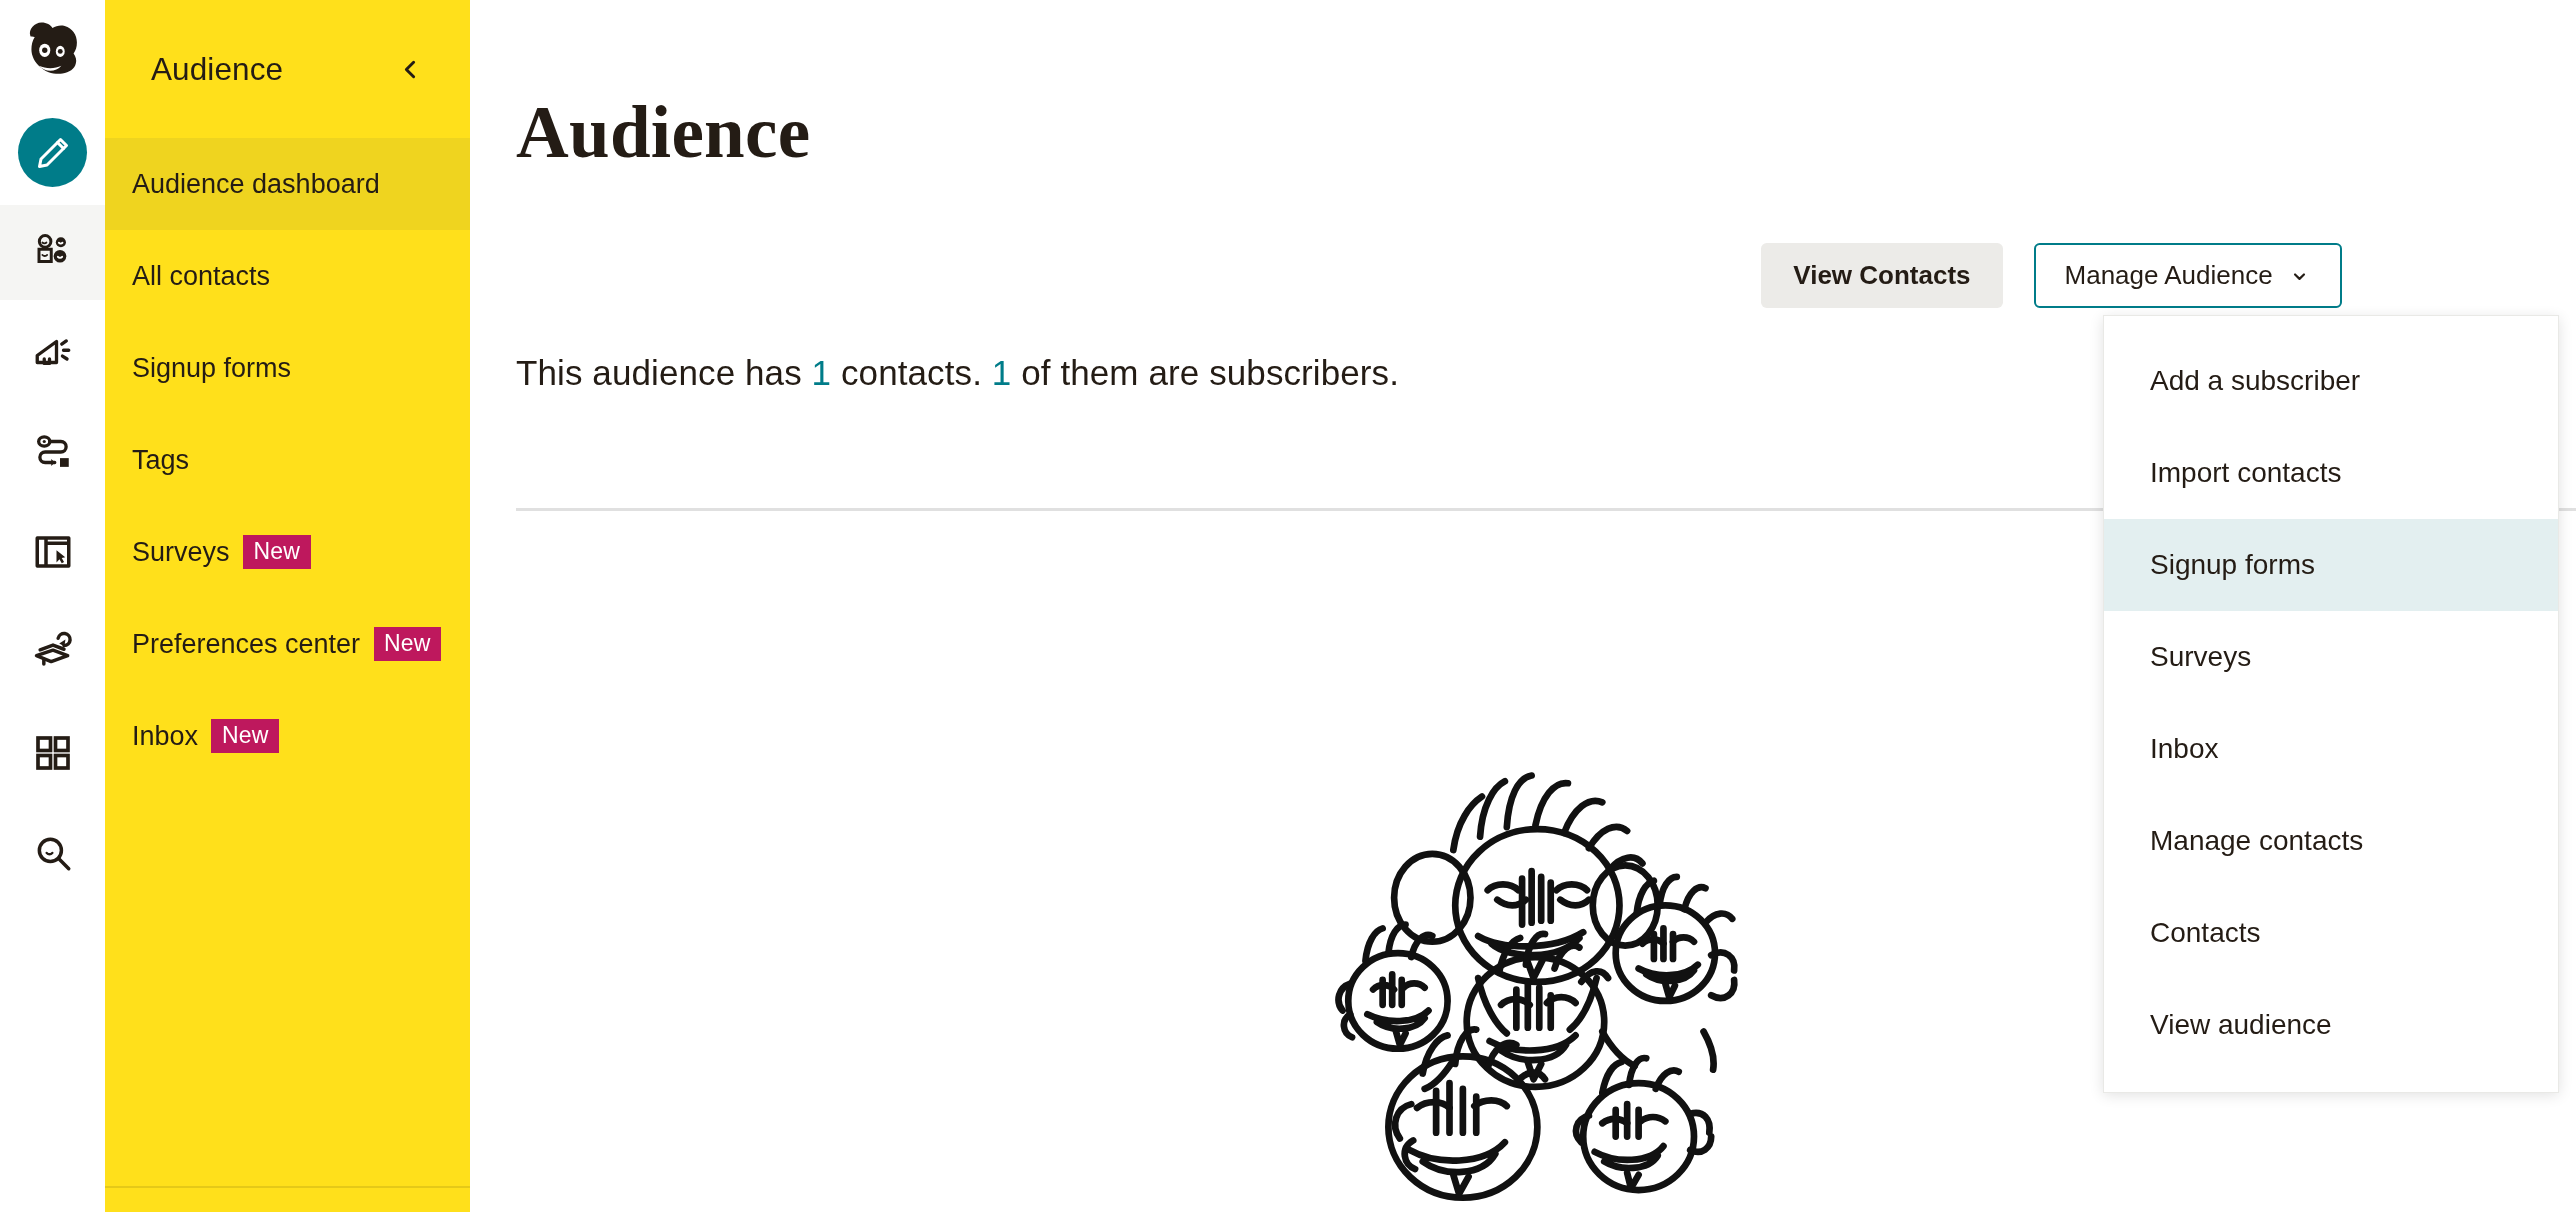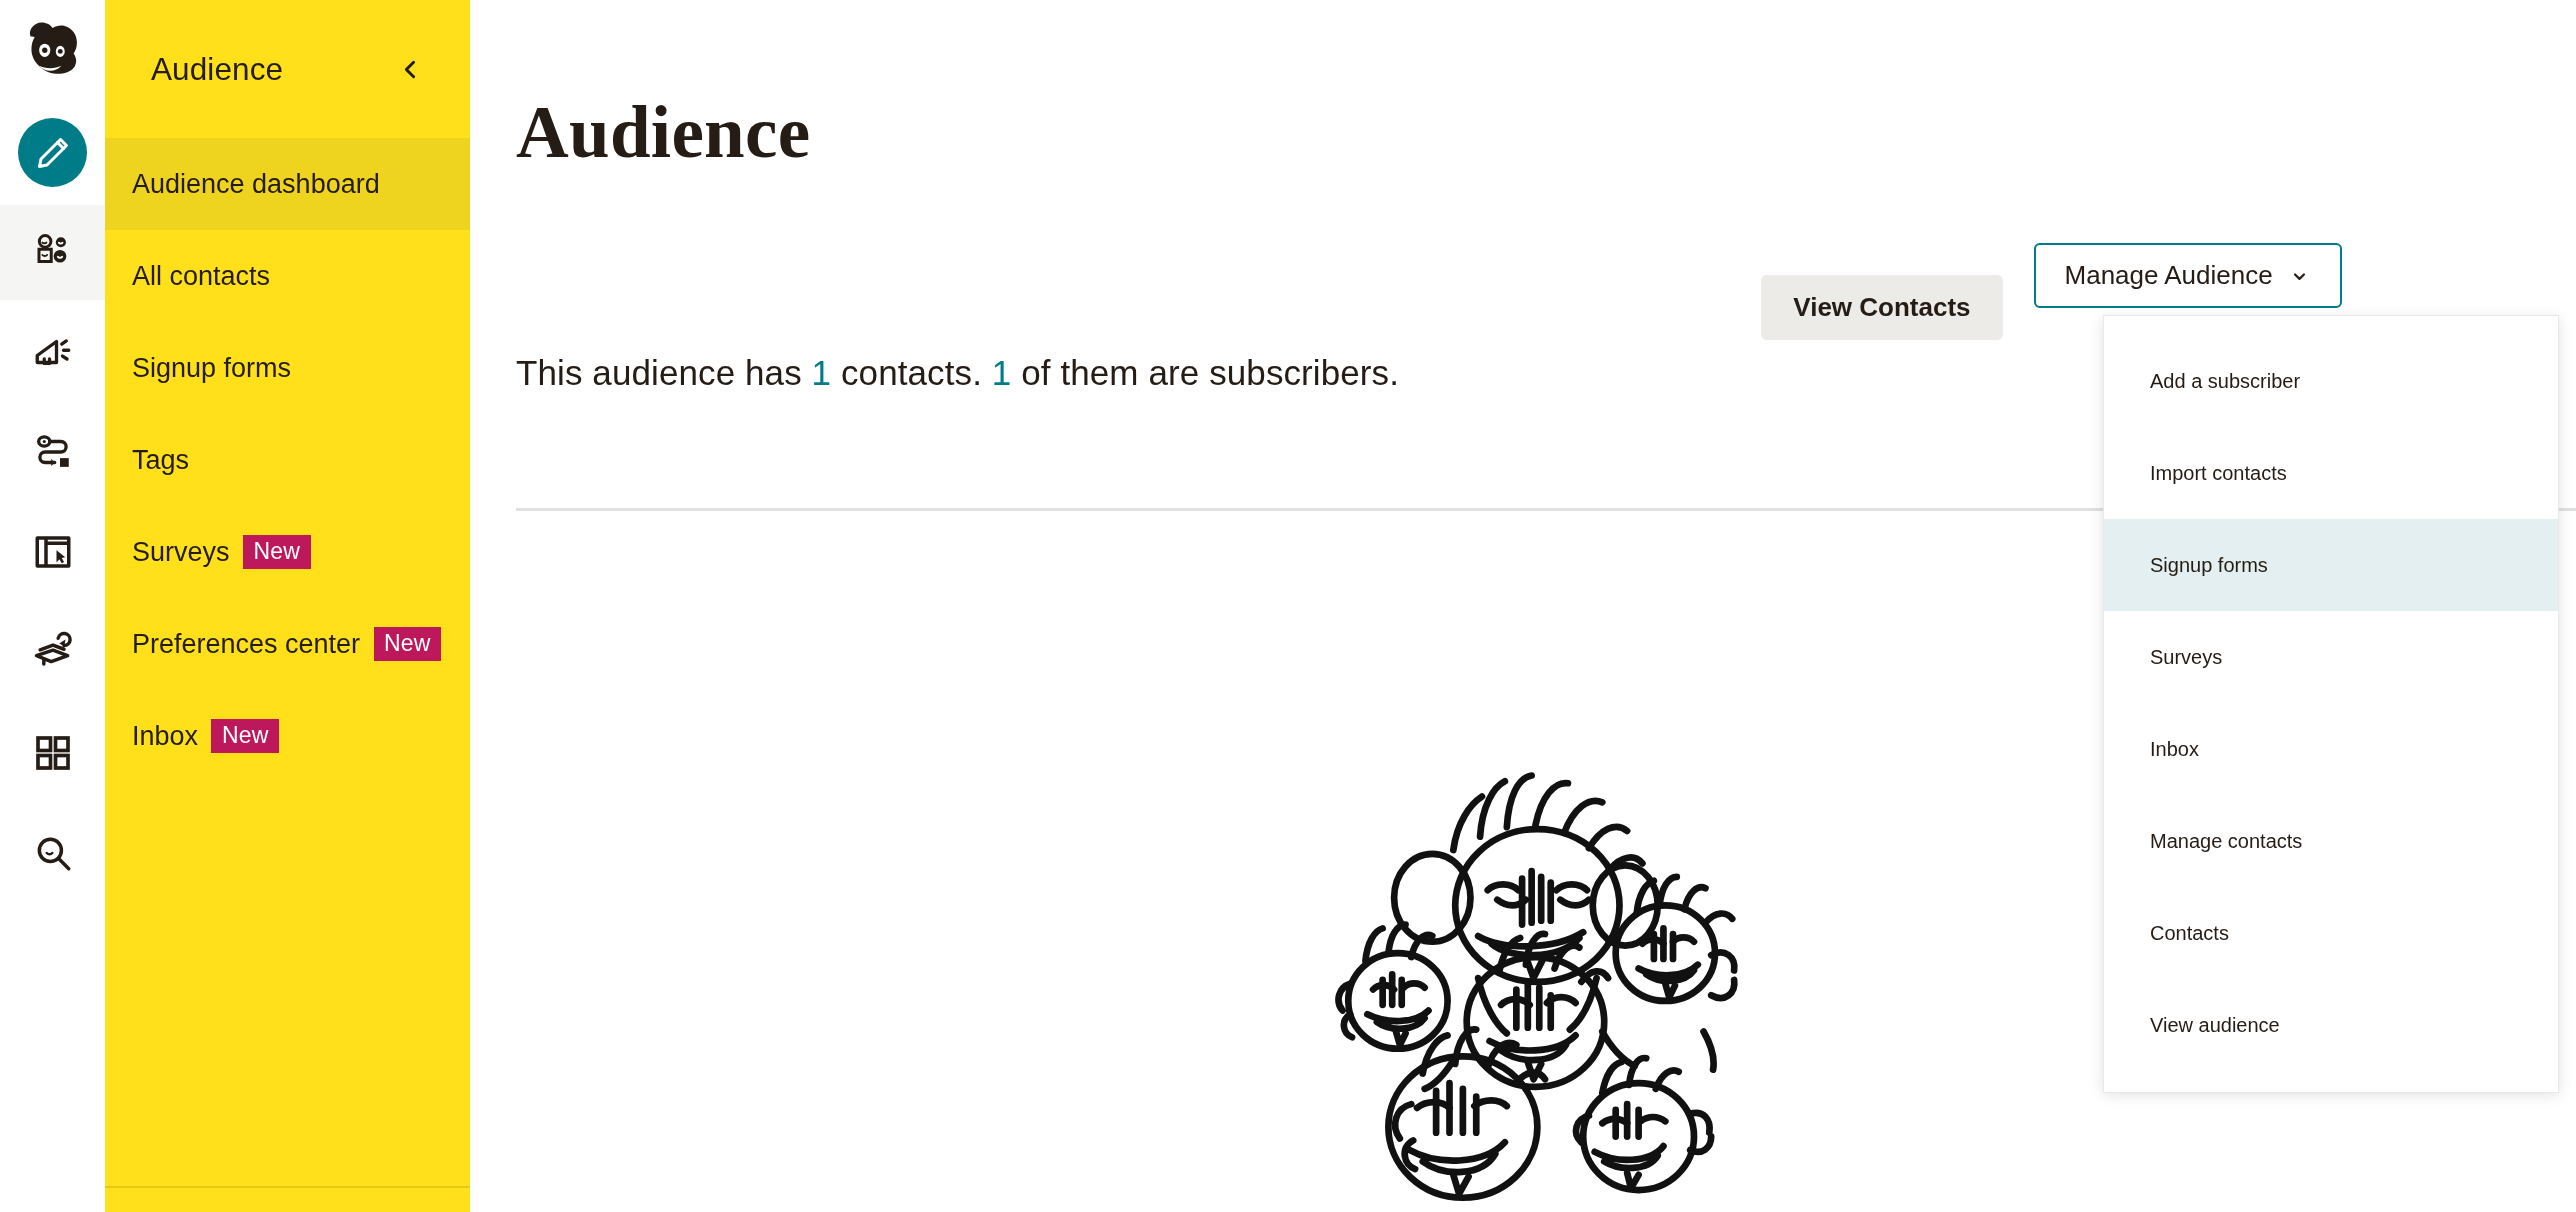--- a/index.html
+++ b/index.html
@@ -80,7 +80,6 @@
     background: #ecebe8; color: #241c15; font-weight: bold;
     border-radius: 5.7px; padding: 0 32px; height: 65px;
     margin-right: 31px;
-    margin-top: 32px;
   }
   #manage-audience-button {
     background: #ffffff; color: #241c15;

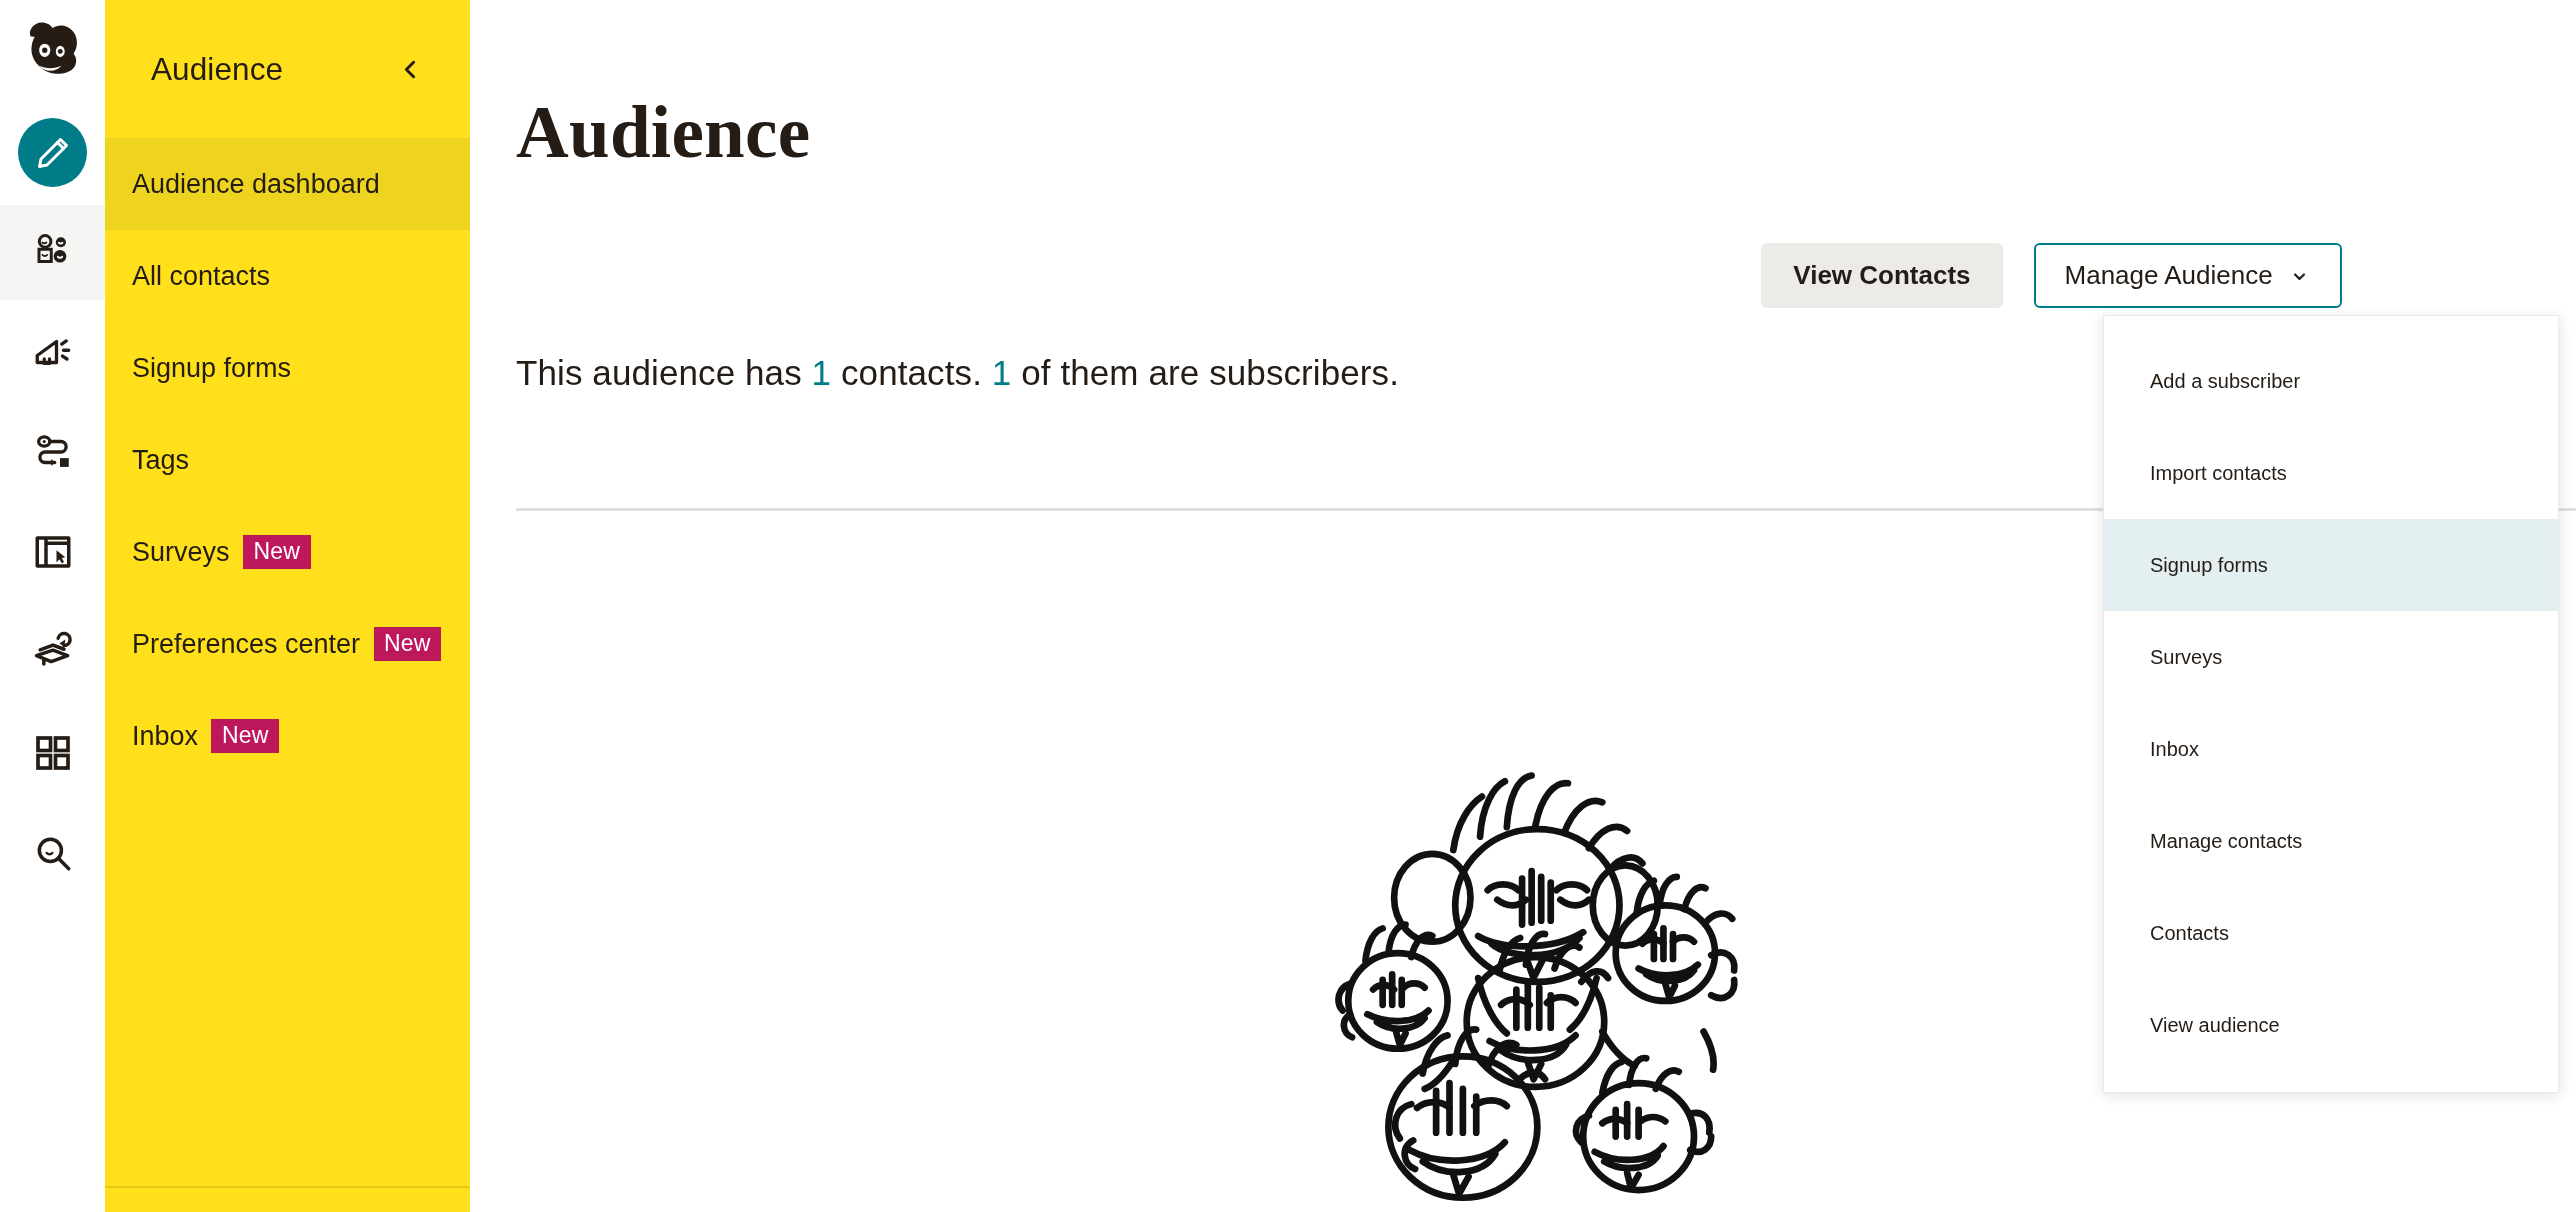--- a/index.html
+++ b/index.html
@@ -113,7 +113,7 @@
   }
   .menu-item {
     height: 92px; display: flex; align-items: center;
-    padding: 0 46px; font-size: 20px; color: #241c15;
+    padding: 0 46px; font-size: 28px; color: #241c15;
     cursor: pointer; white-space: nowrap;
   }
   .menu-item.highlight { background: #e3eff0; }

